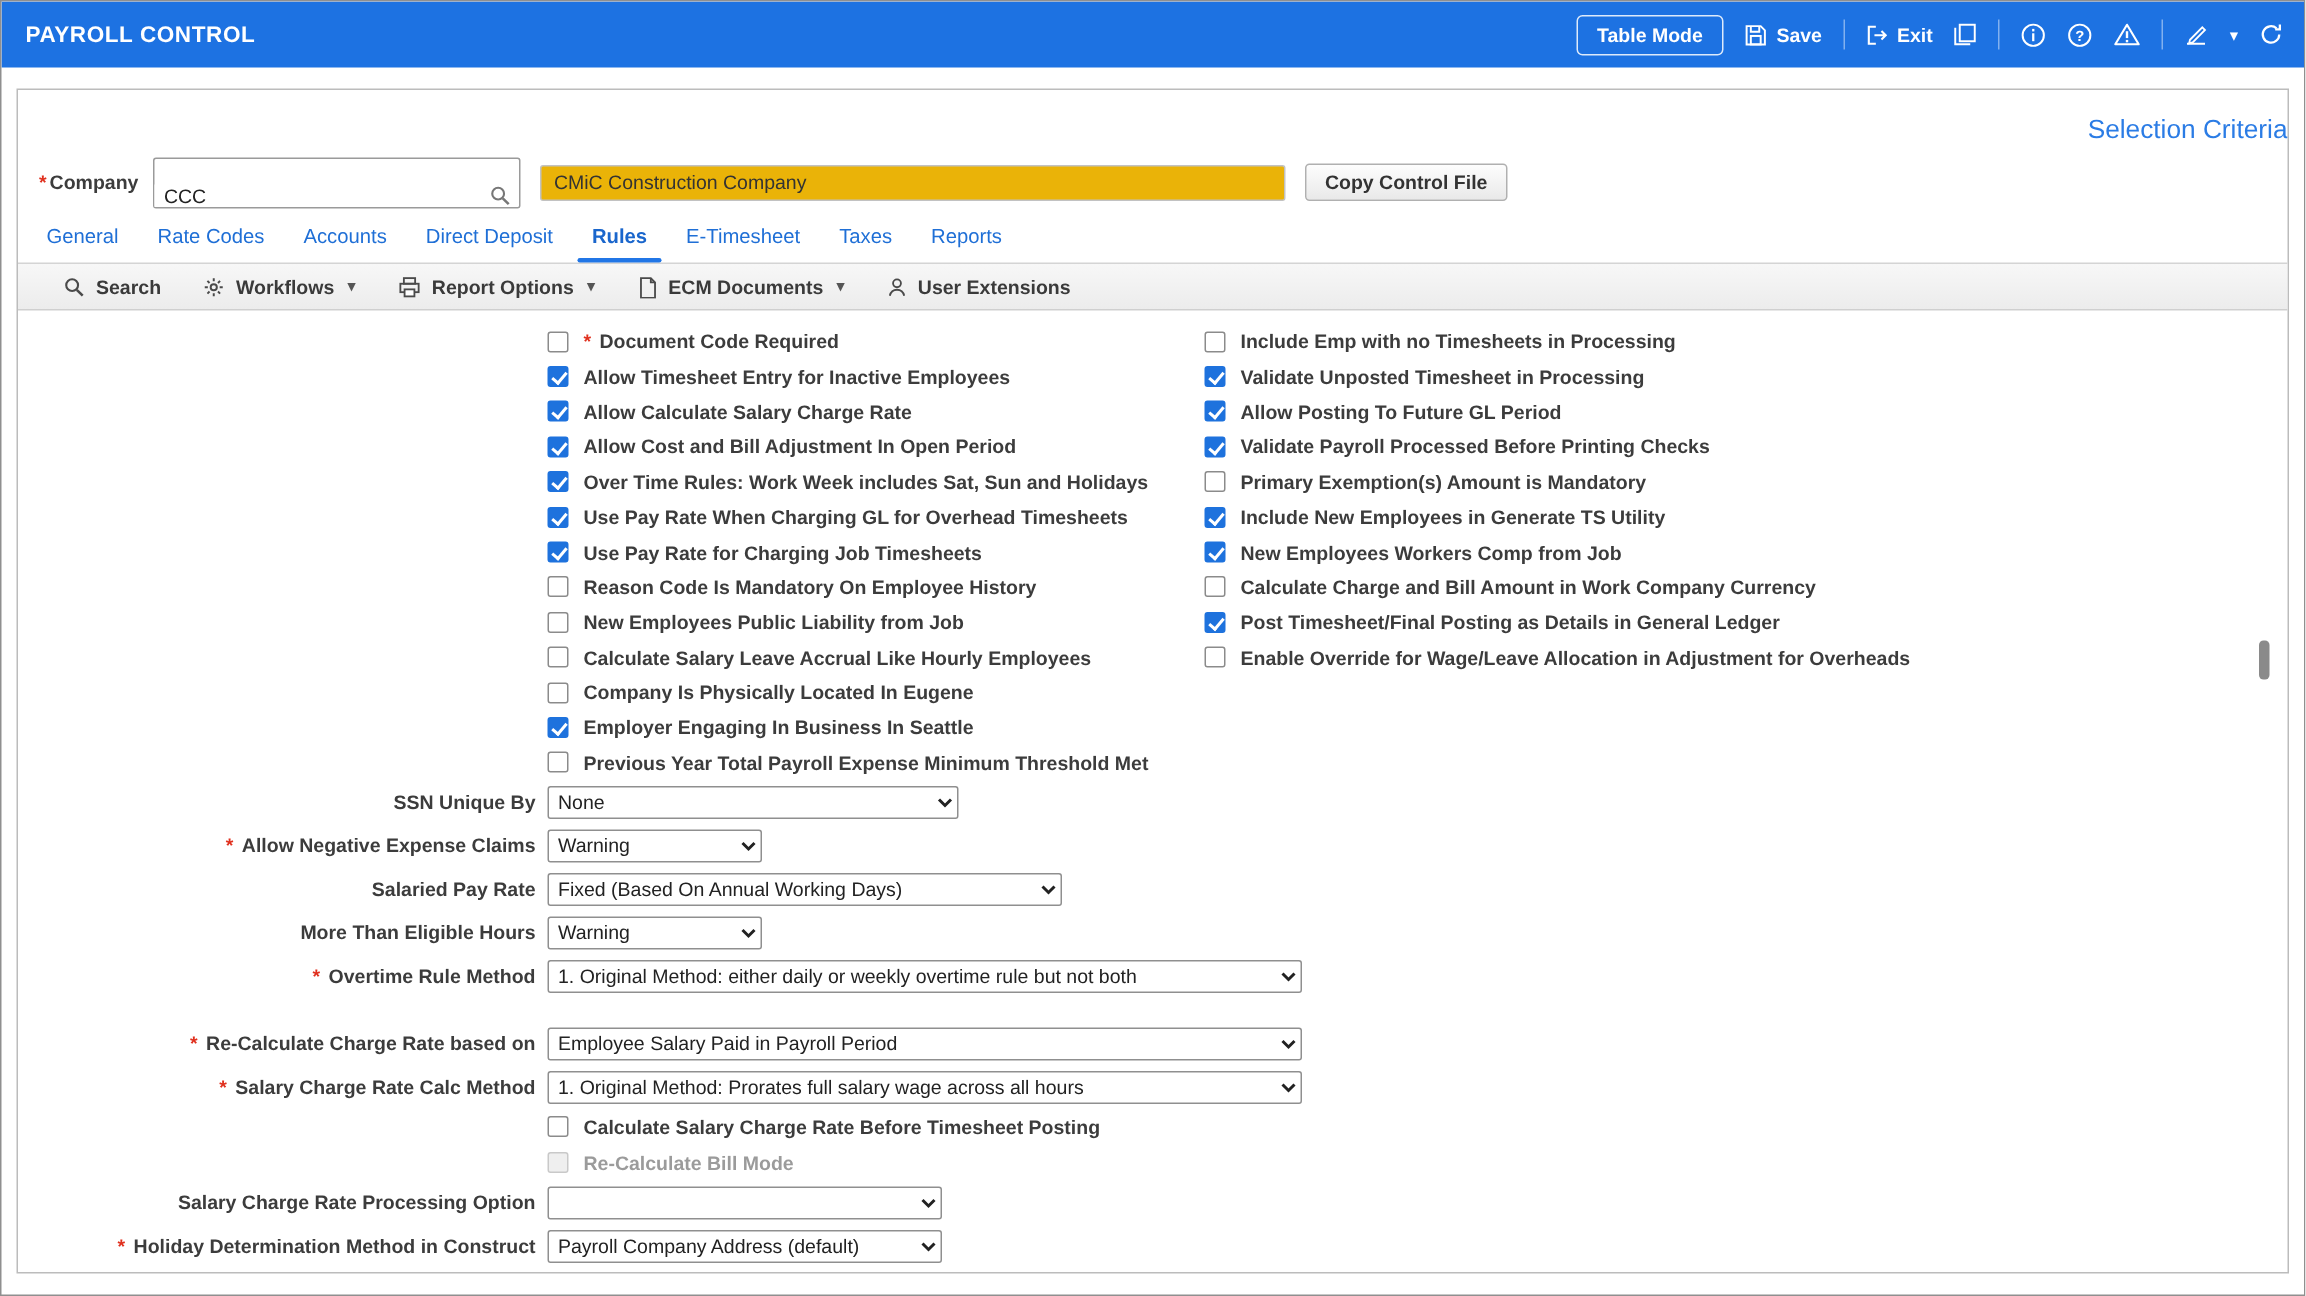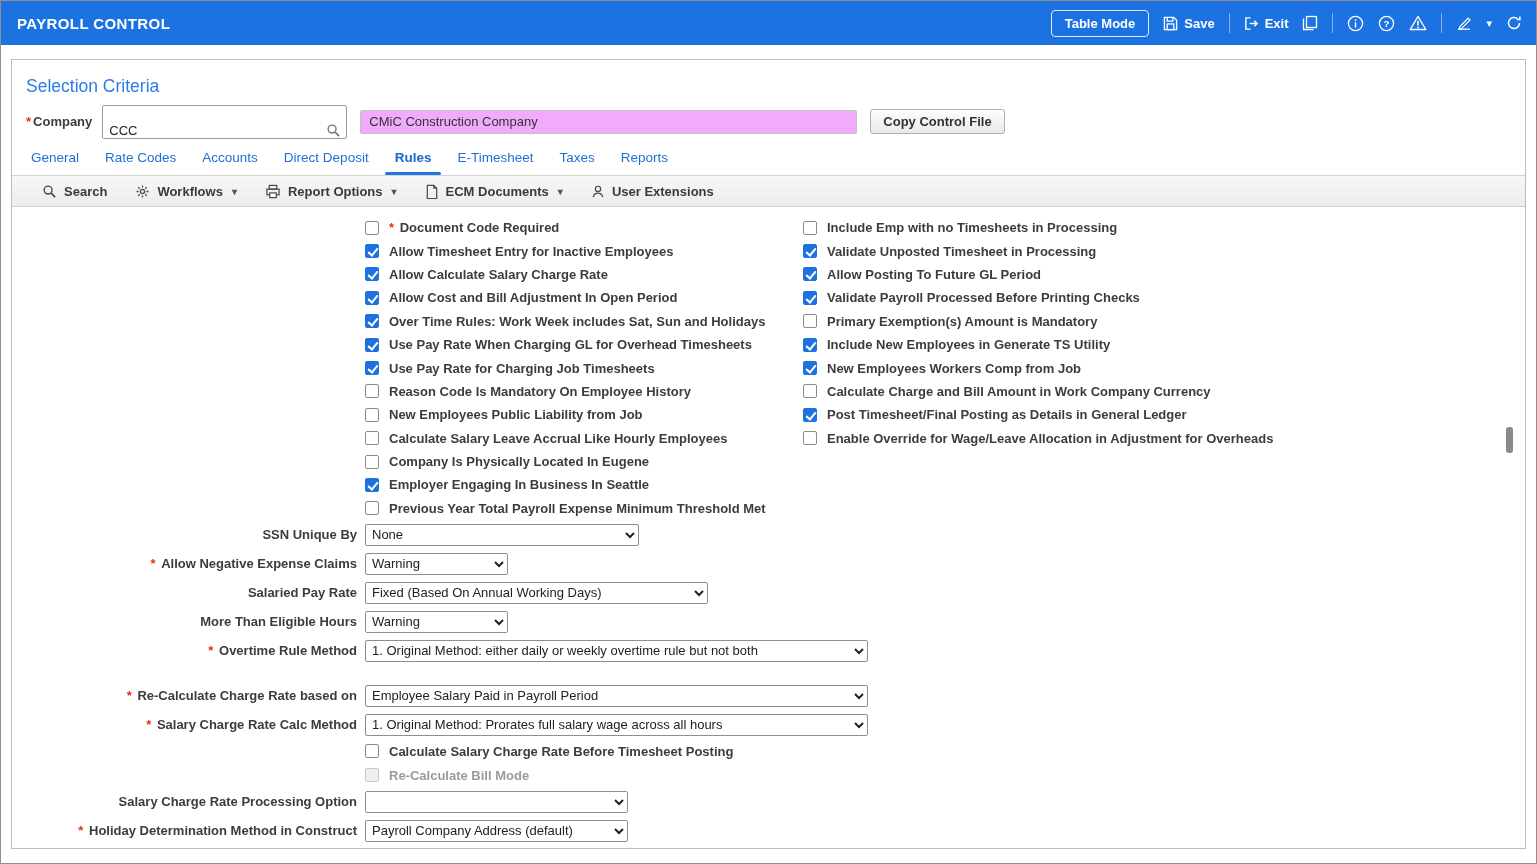--- a/index.html
+++ b/index.html
@@ -23,7 +23,7 @@
 
   
   .panel { position: absolute; left: 10px; right: 10px; top: 58px; bottom: 14px; border: 1px solid #bcbcbc; background: #fff; overflow: hidden; }
-  .heading { color: #2b7ce5; font-size: 17.5px; font-weight: normal; margin: 16px 0 12px 14px; line-height: 21px; }
+  .heading { color: #2b7ce5; font-size: 17.5px; font-weight: normal; margin: 16px 0 12px 14px; line-height: 21px; text-align: right; }
 
   .company-row { display: flex; align-items: center; margin-left: 14px; height: 25px; }
   .company-label { font-size: 13px; font-weight: bold; color: #3c3c3c; margin-right: 10px; white-space: nowrap; }

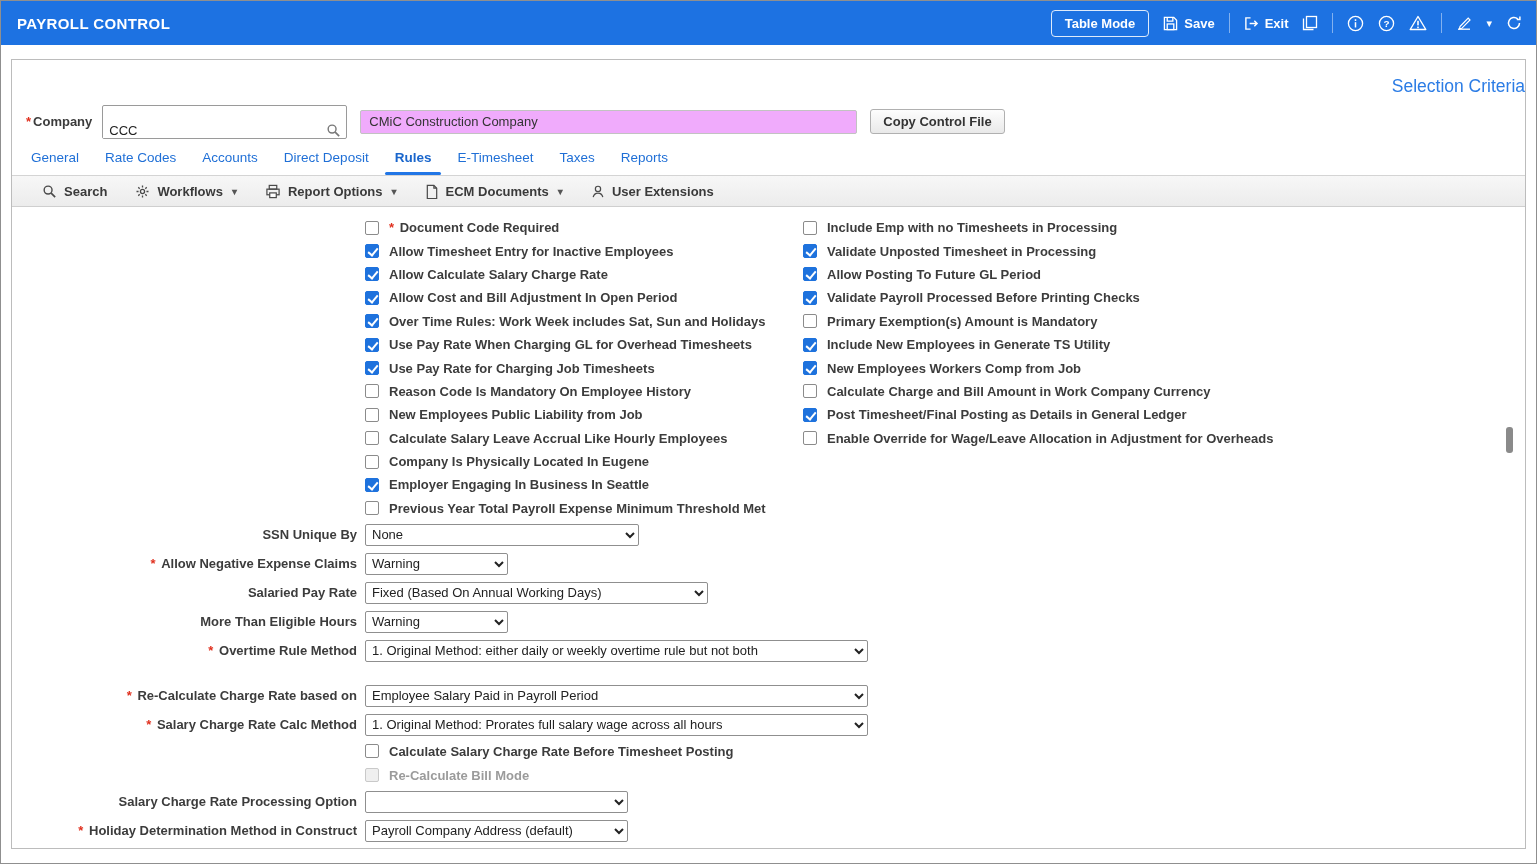--- a/index.html
+++ b/index.html
@@ -32,7 +32,7 @@
                   display: flex; align-items: flex-end; }
   .search-field input { border: none; outline: none; flex: 1; min-width: 0; font: 13px "Liberation Sans", sans-serif; padding: 0 6px; color: #222; }
   .sf-icon { display: inline-flex; padding-right: 5px; cursor: pointer; }
-  .company-name { width: 497px; height: 24px; background: #f0abfc; border: 1px solid #c2c2c2; border-radius: 2px;
+  .company-name { width: 497px; height: 24px; background: #eab308; border: 1px solid #c2c2c2; border-radius: 2px;
                   line-height: 22px; padding: 0 8px; font-size: 13px; color: #333; margin-left: 13px;
                   white-space: nowrap; overflow: hidden; }
   .copy-btn { margin-left: 13px; height: 25px; padding: 0 12px; font-family: inherit; font-size: 13px; font-weight: bold; color: #333;

